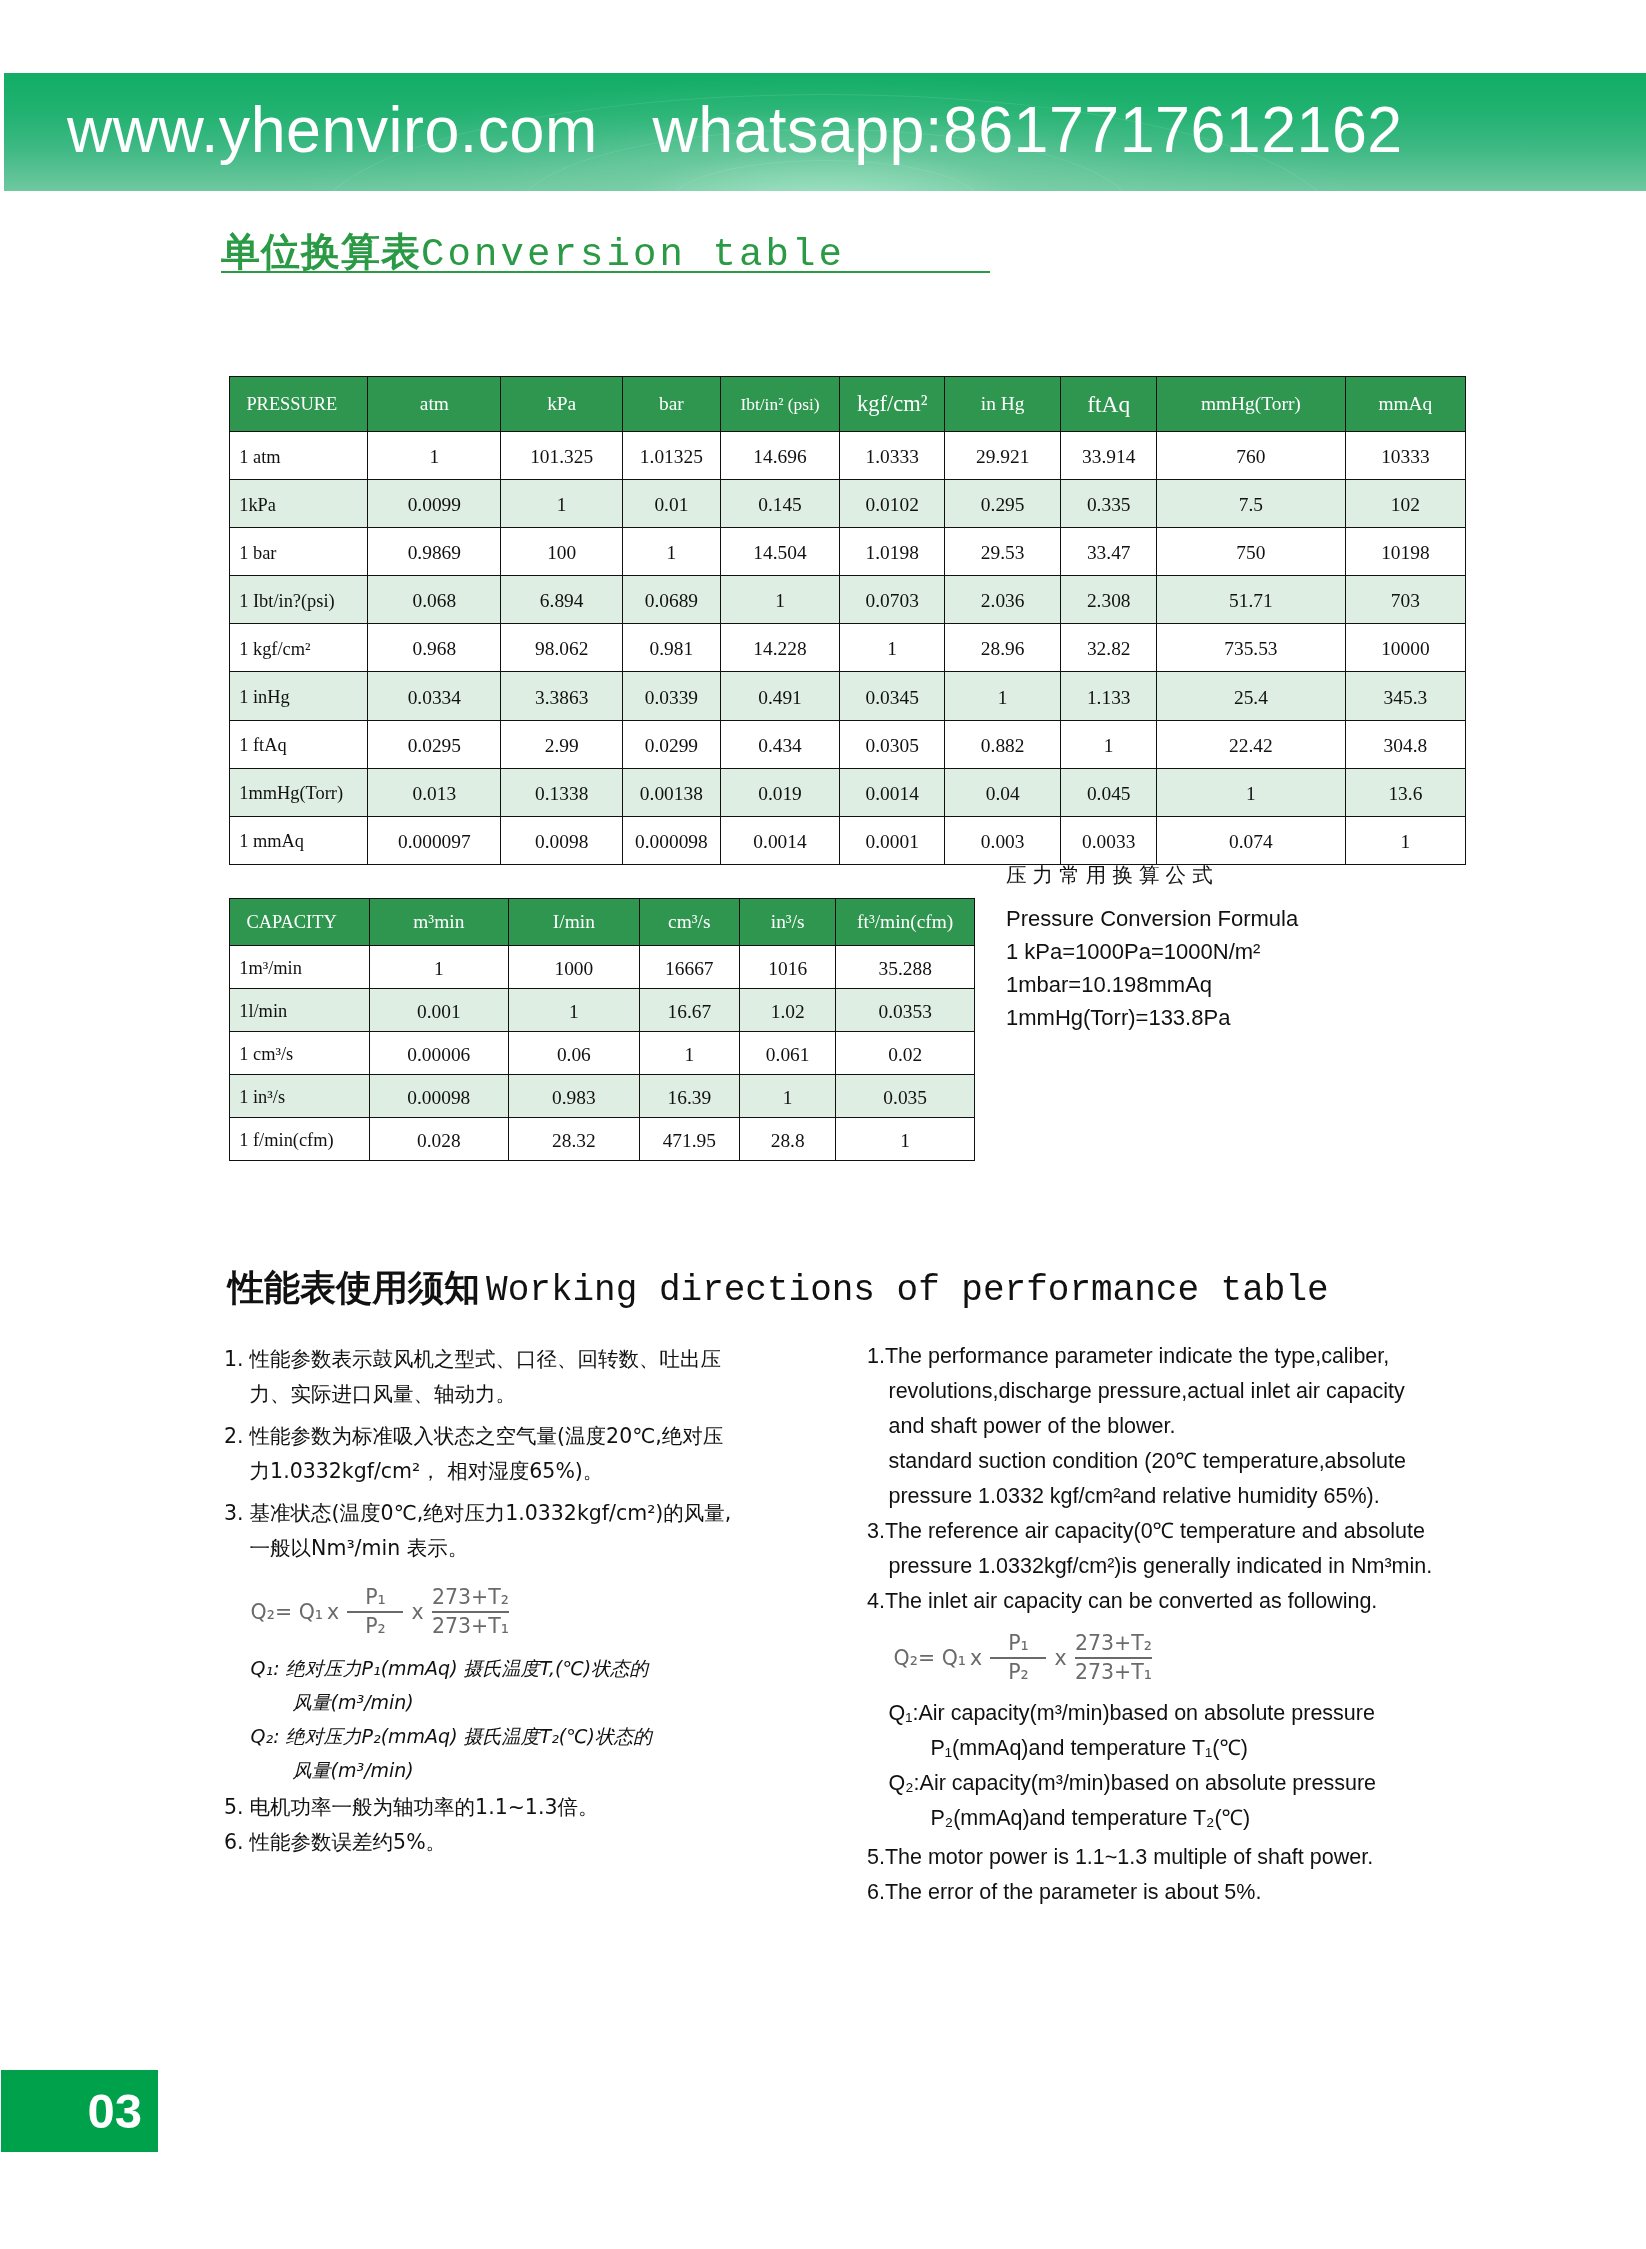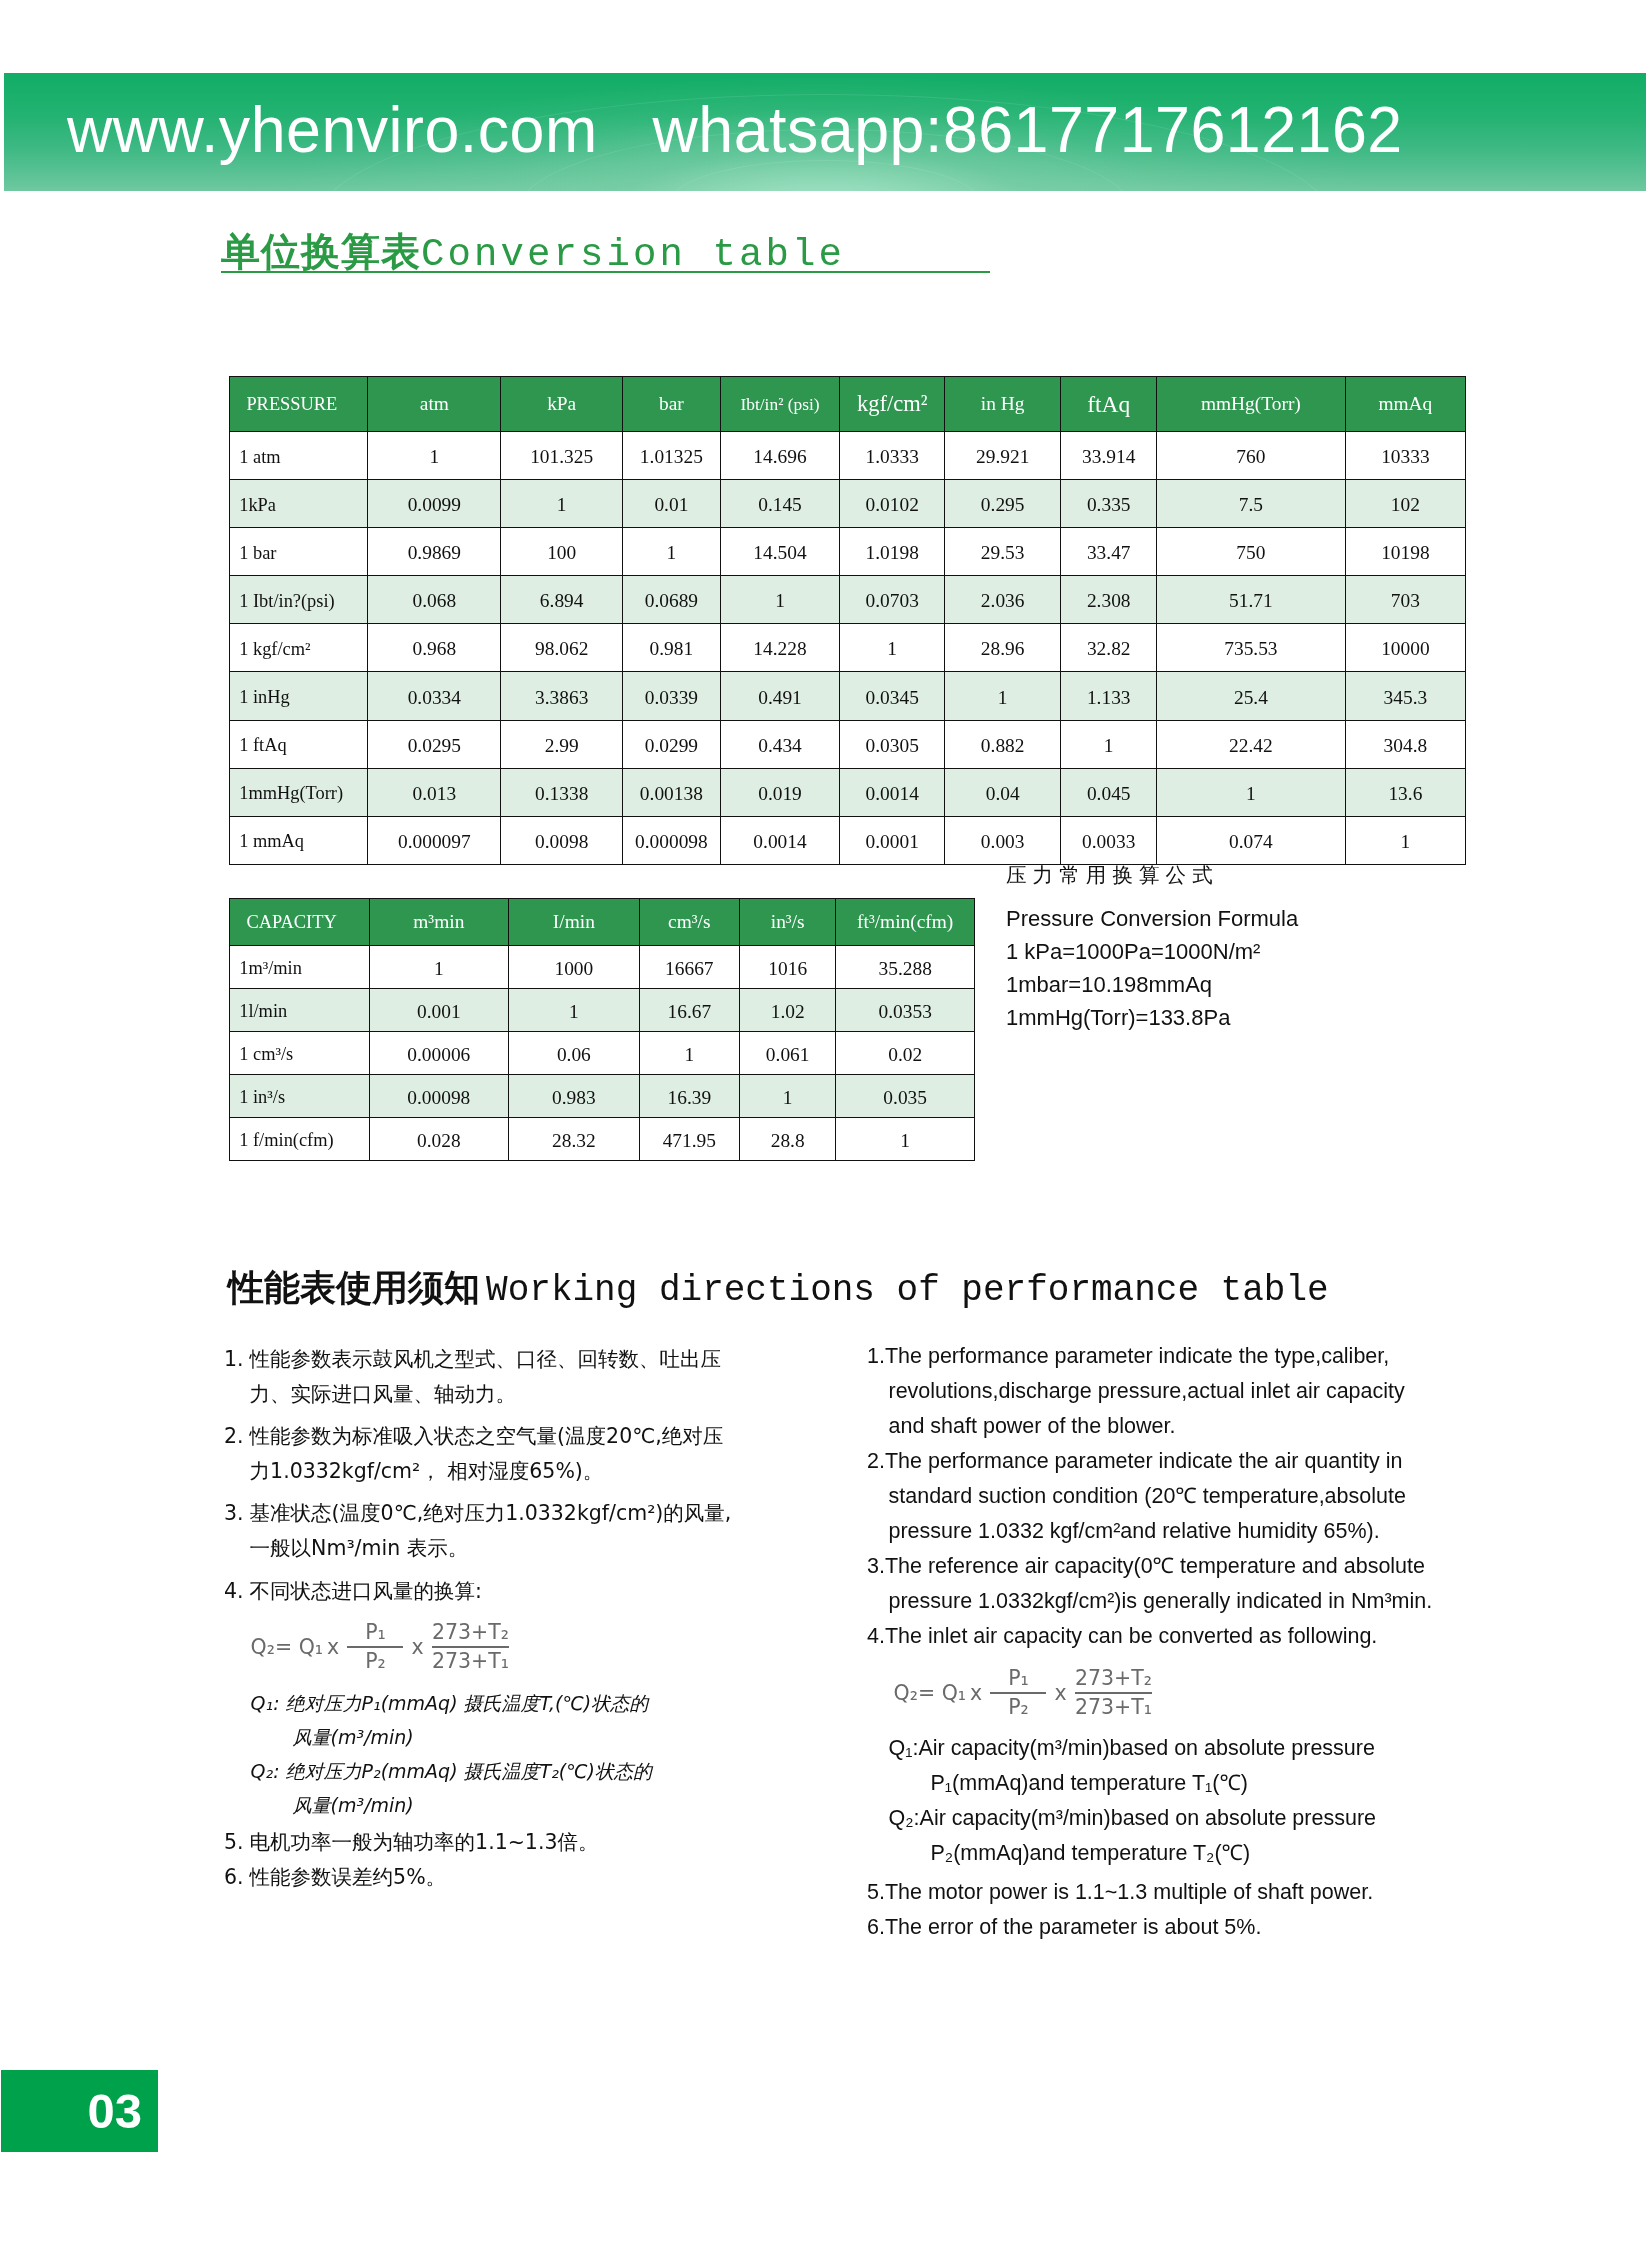--- a/index.html
+++ b/index.html
@@ -390,7 +390,6 @@
     <div class="cont">and shaft power of the blower.</div>
   </div>
   <div class="item">
-    <div>2.The  performance parameter indicate the air quantity in</div>
     <div class="cont">standard  suction  condition  (20℃  temperature,absolute</div>
     <div class="cont">pressure  1.0332  kgf/cm²and  relative  humidity 65%).</div>
   </div>

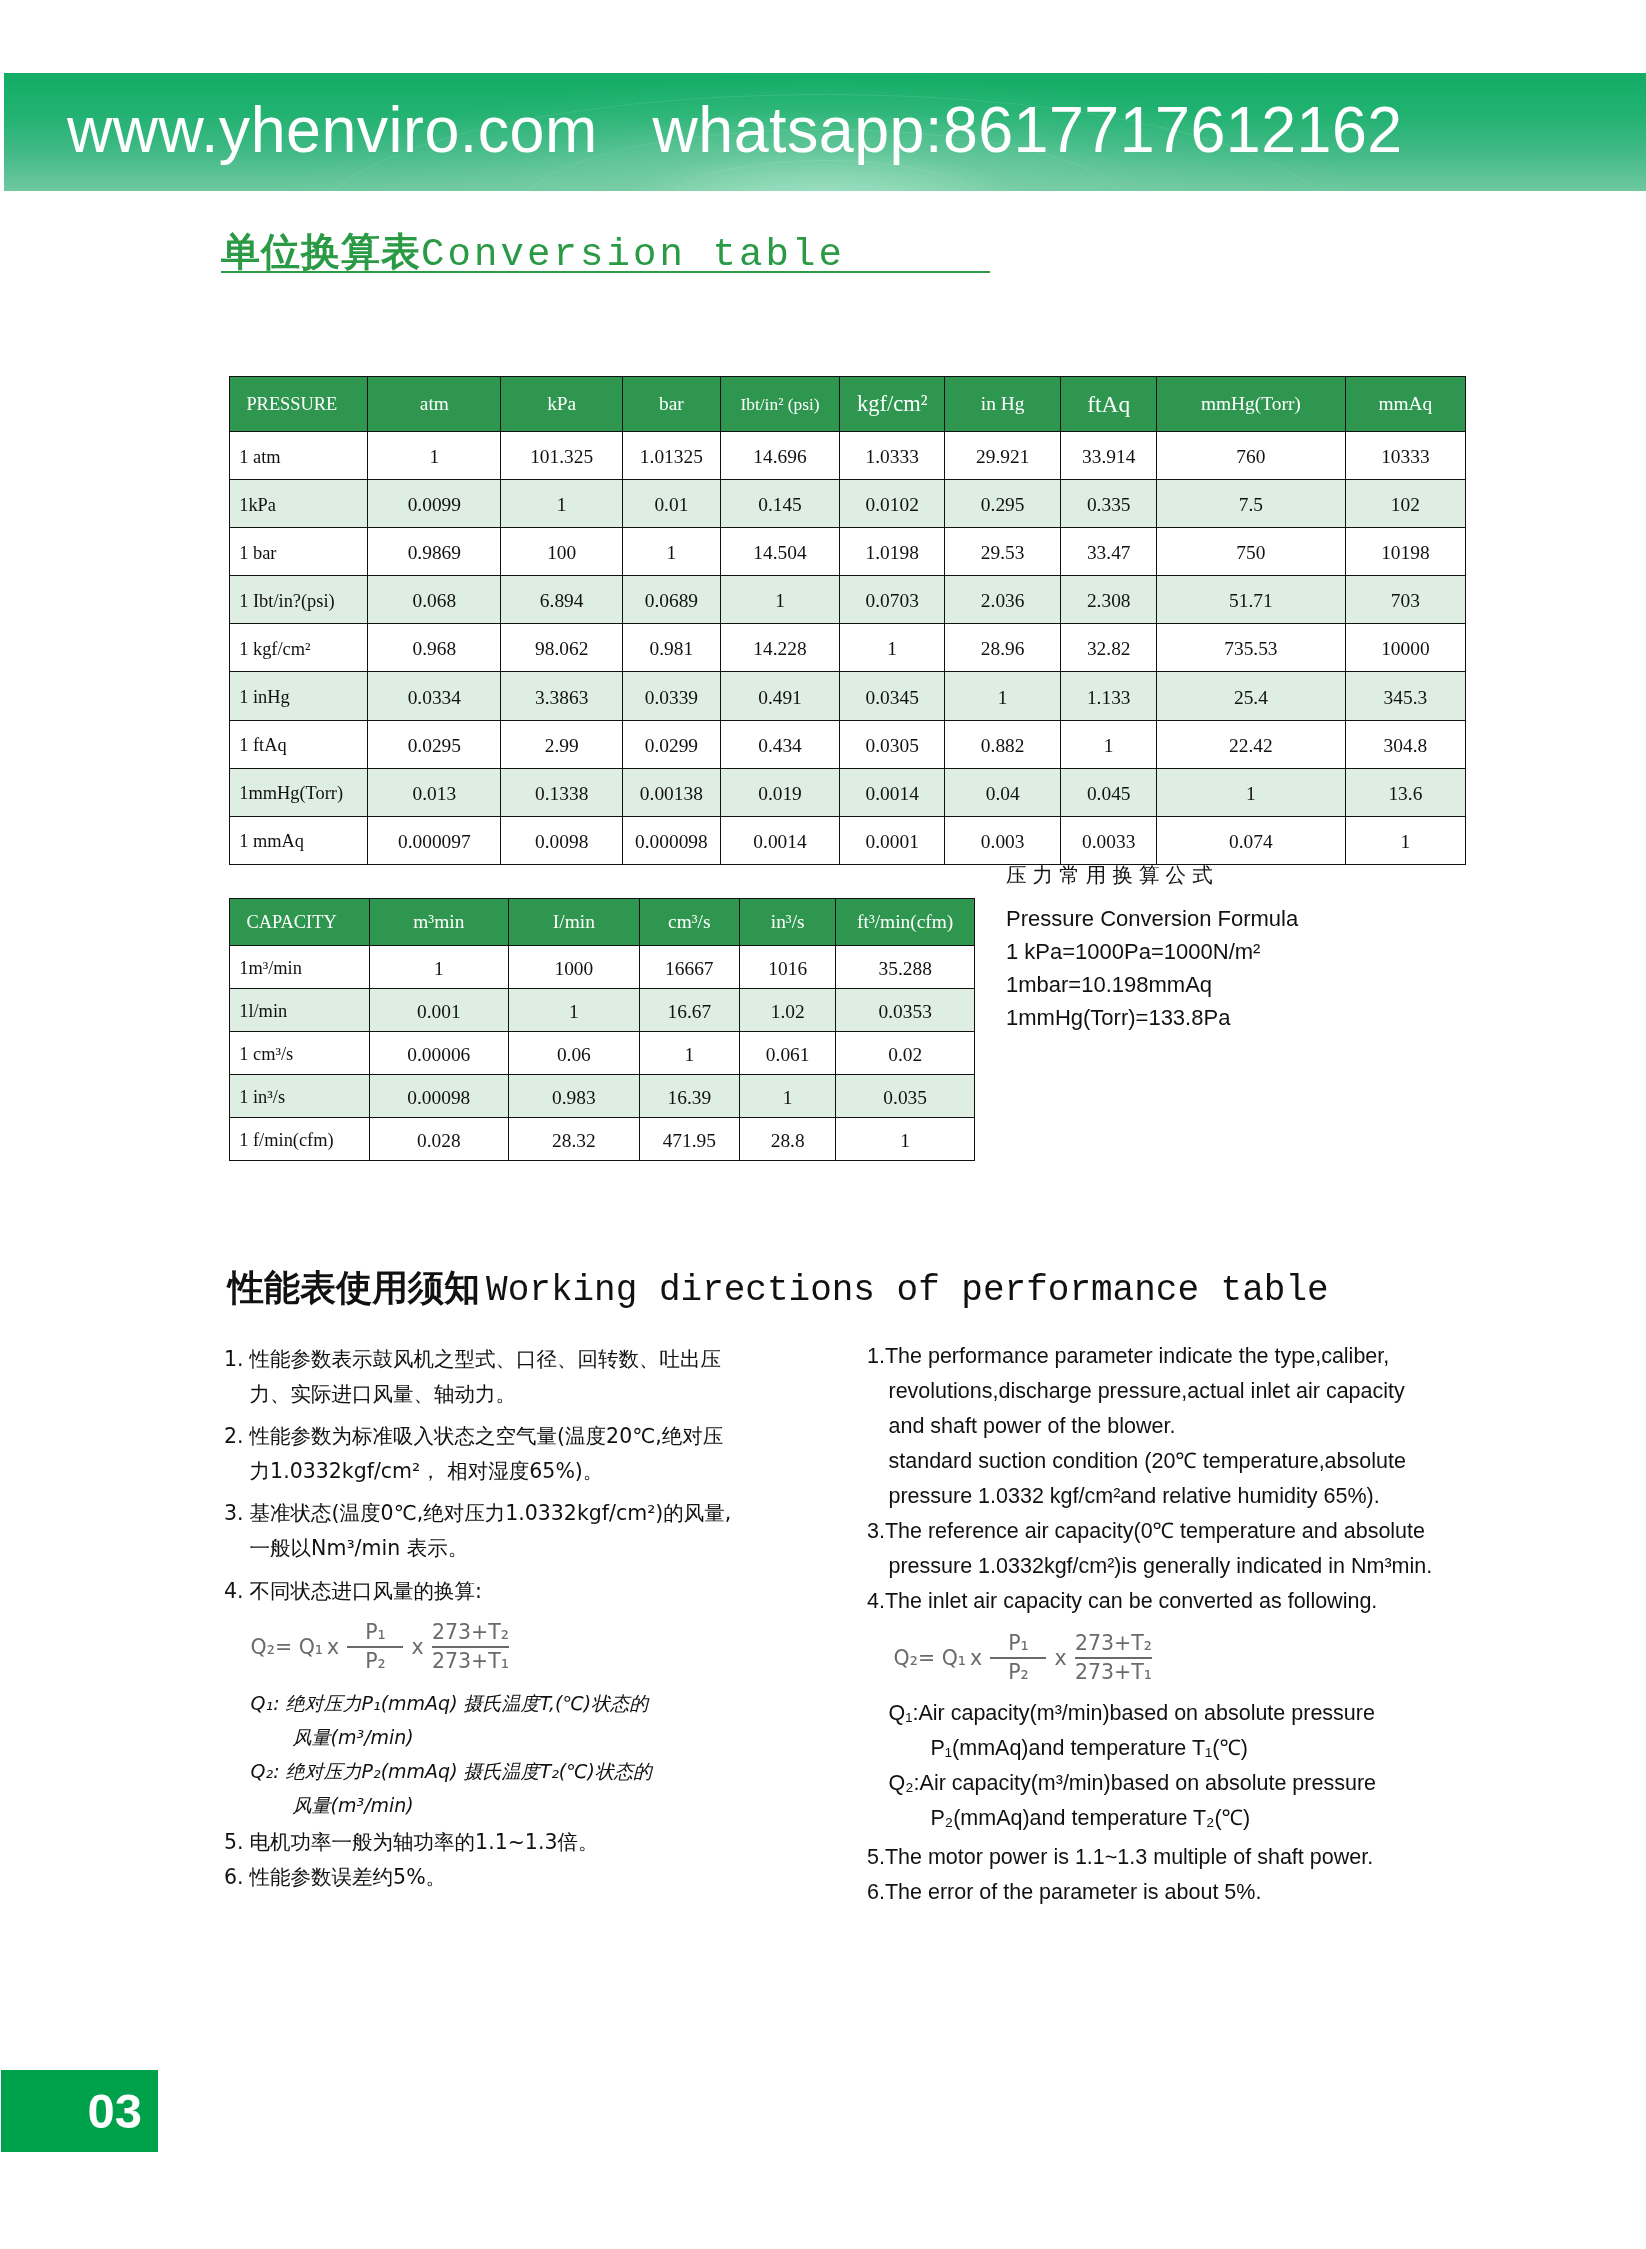--- a/index.html
+++ b/index.html
@@ -349,9 +349,6 @@
     <div><span class="num">3.</span><span>基准状态(温度0℃,绝对压力1.0332kgf/cm²)的风量,</span></div>
     <div class="cont">一般以Nm³/min 表示。</div>
   </div>
-  <div class="item" style="margin-bottom:0">
-    <div><span class="num">4.</span><span>不同状态进口风量的换算:</span></div>
-  </div>
   <div class="frac-formula">
     <span>Q₂= Q₁</span>
     <span class="op">x</span>

